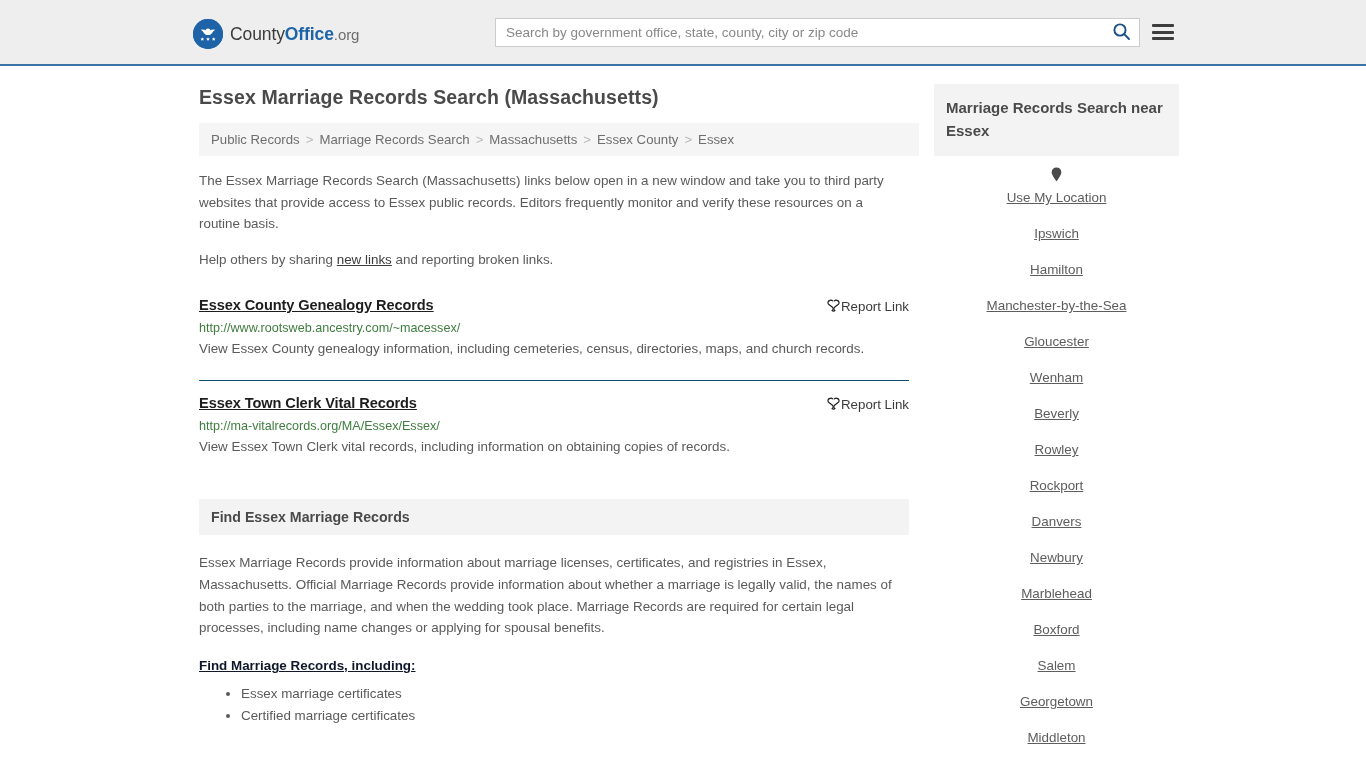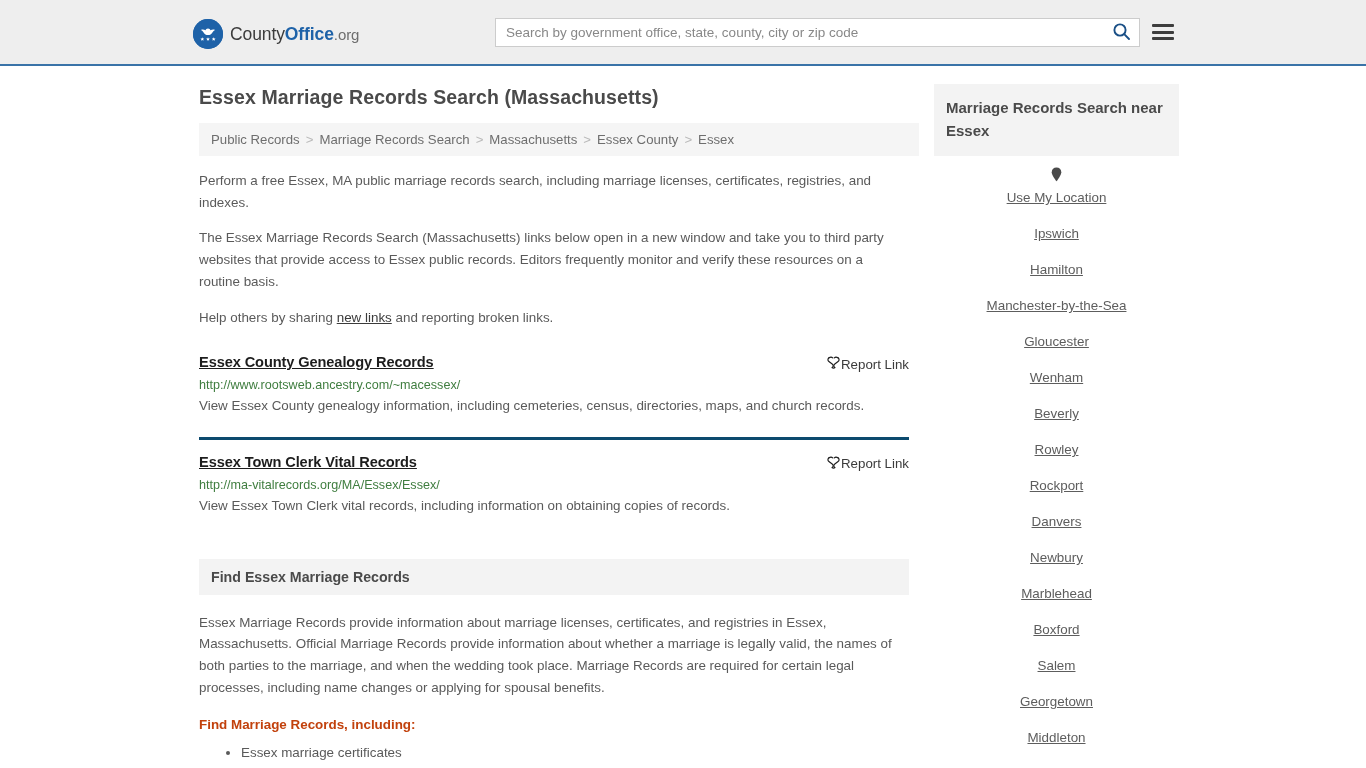--- a/index.html
+++ b/index.html
@@ -311,7 +311,6 @@
       </nav>
 
       <div class="intro">
-        <p>Perform a free Essex, MA public marriage records search, including marriage licenses, certificates, registries, and indexes.</p>
         <p>The Essex Marriage Records Search (Massachusetts) links below open in a new window and take you to third party websites that provide access to Essex public records. Editors frequently monitor and verify these resources on a routine basis.</p>
         <p><span>Help others by sharing </span><a href="#">new links</a><span> and reporting broken links.</span></p>
       </div>

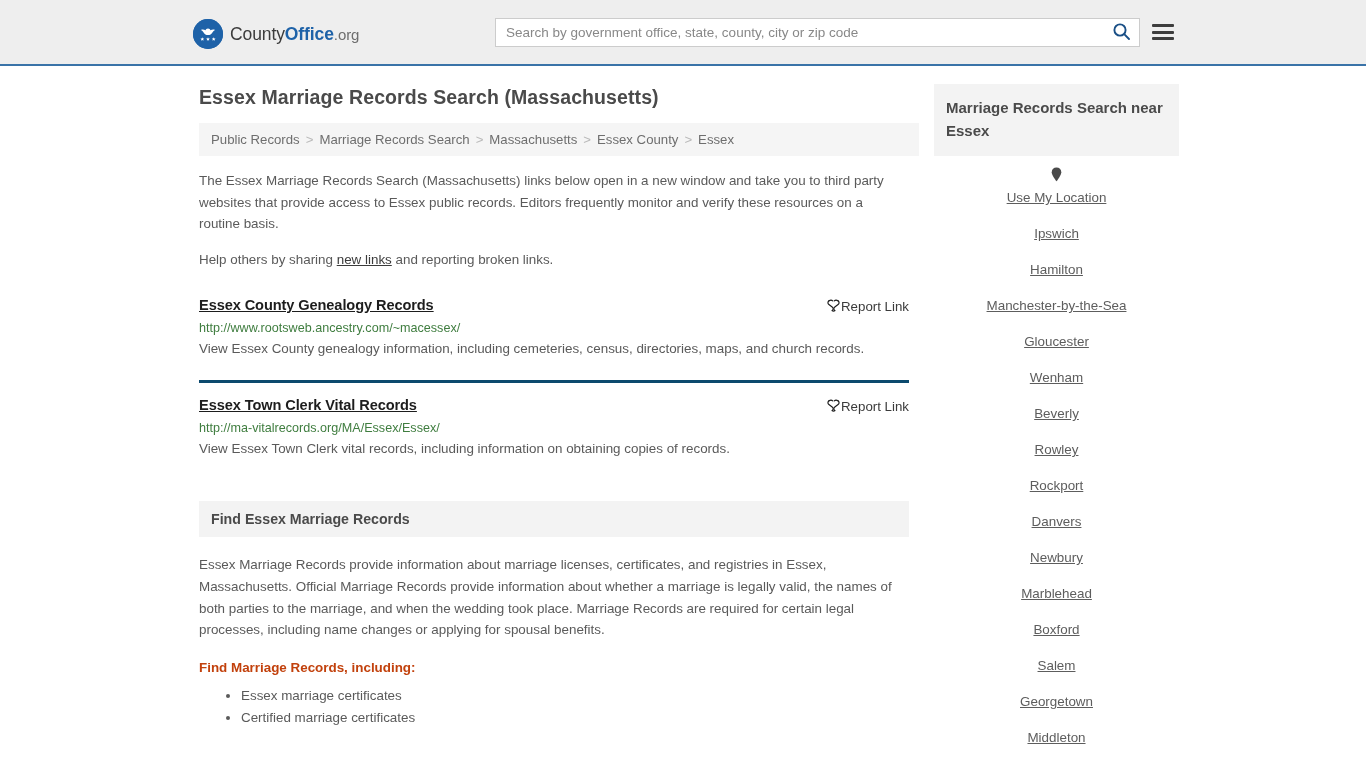--- a/index.html
+++ b/index.html
@@ -152,7 +152,7 @@
     padding: 4px 0 12px 0;
   }
   .result + .result {
-    border-top: 3px solid #0c4a6e;
+    border-top: 1px solid #0c4a6e;
     padding-top: 14px;
     margin-top: 8px;
   }

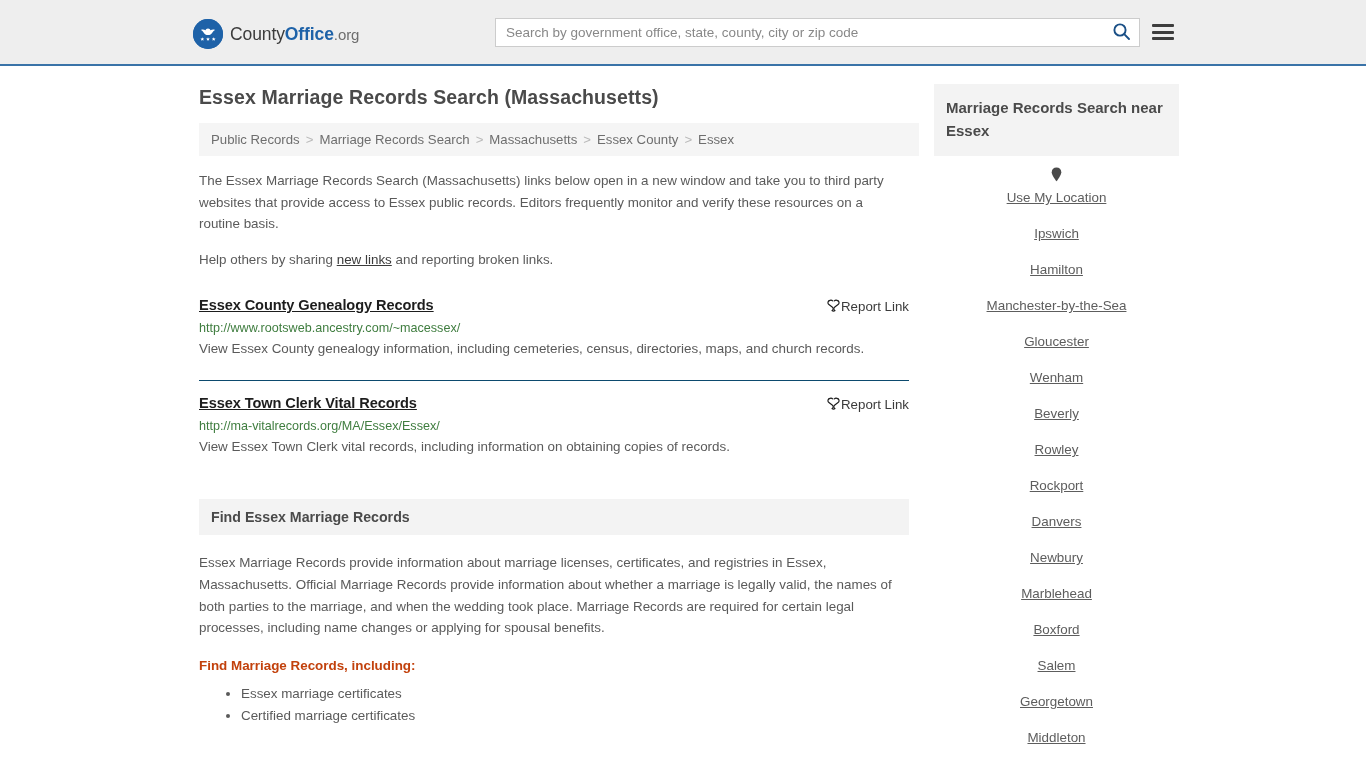--- a/index.html
+++ b/index.html
@@ -213,8 +213,9 @@
   }
   .find-body .sub {
     font-weight: bold;
-    color: #c2410c;
+    color: #0f172a;
     margin-top: 16px;
+    text-decoration: underline;
   }
   .find-body ul {
     margin: 7px 0 0 0;

